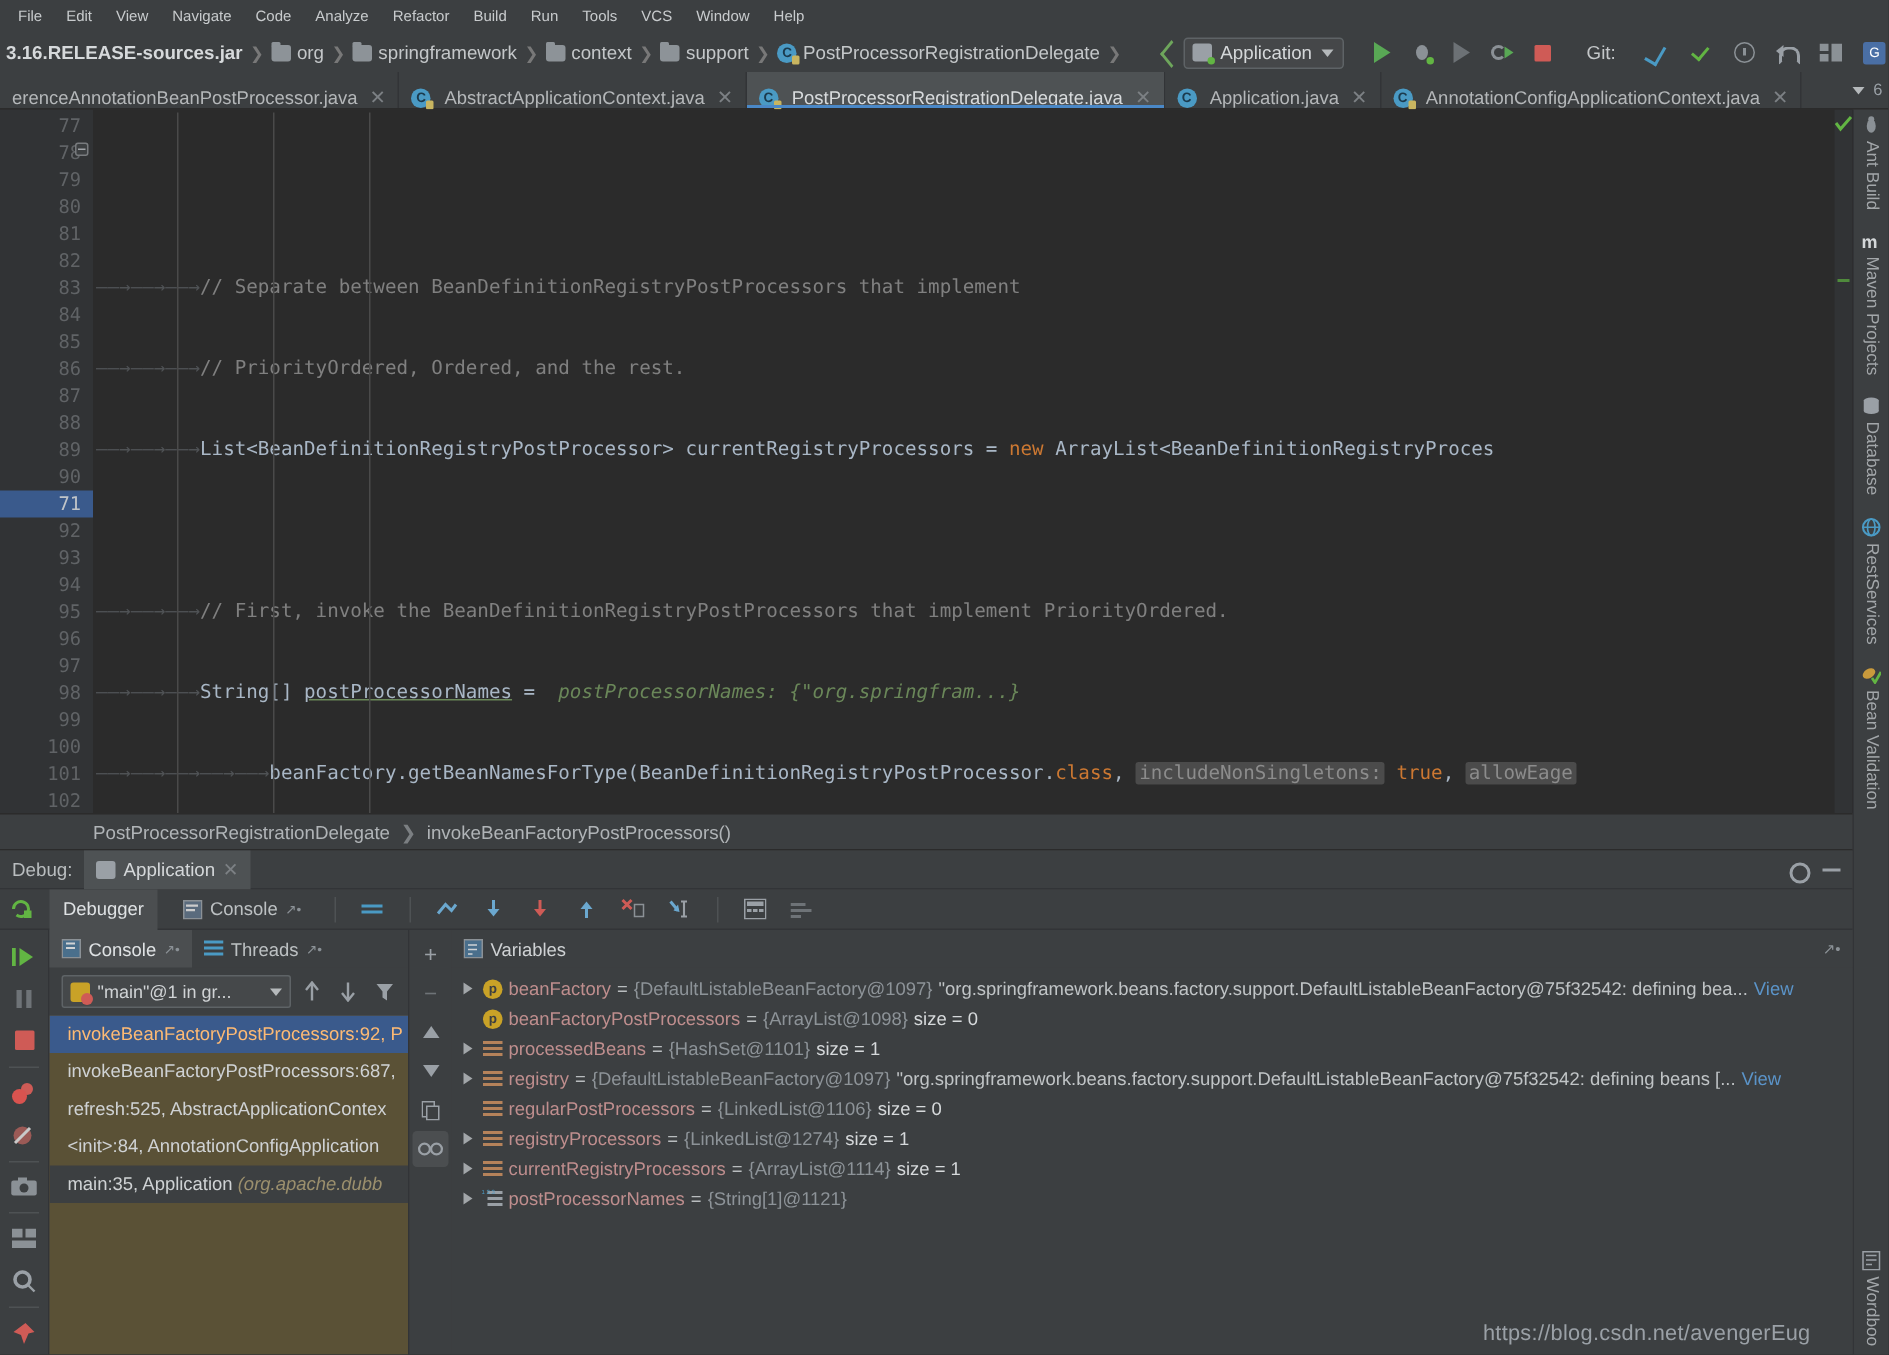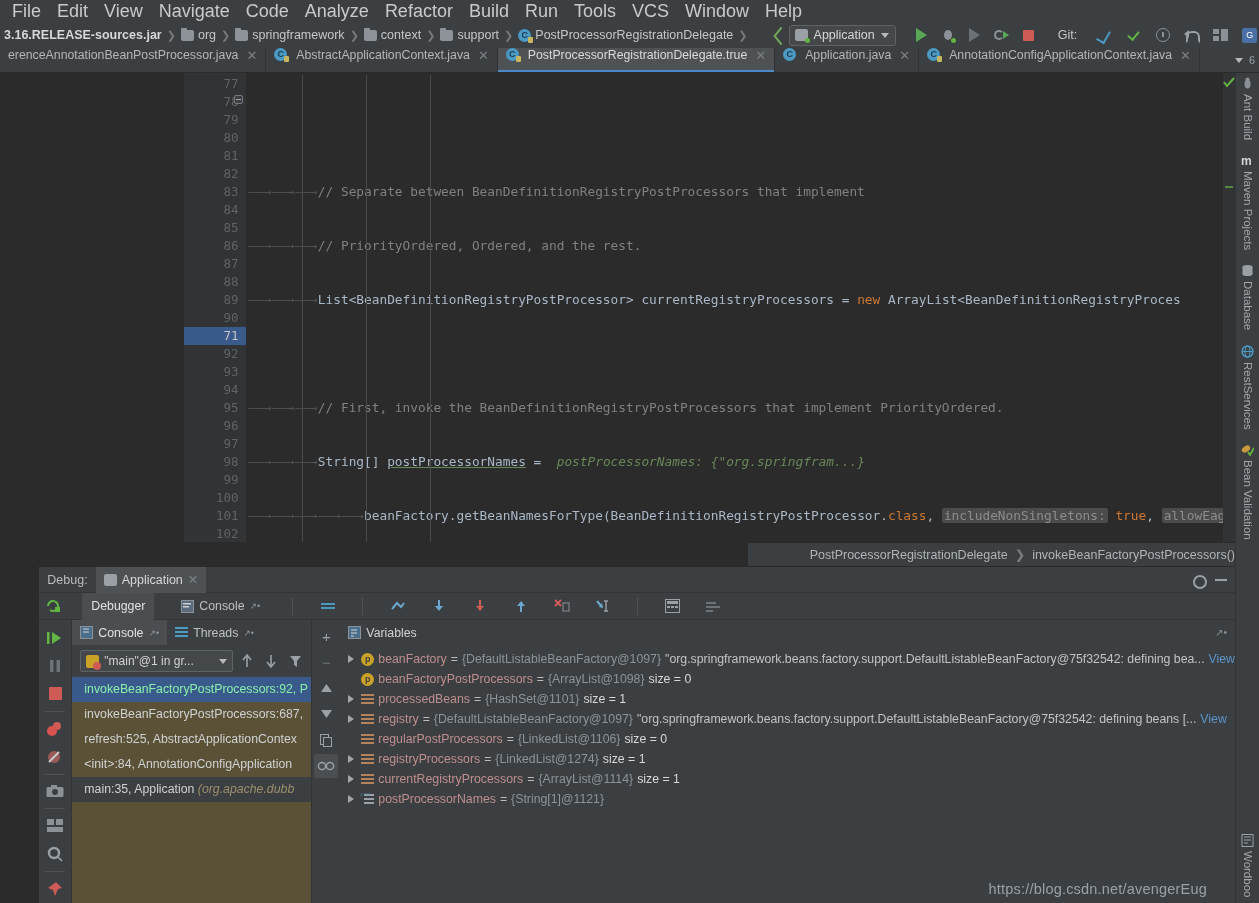--- a/index.html
+++ b/index.html
@@ -19,7 +19,7 @@
     padding-left: 4px; flex: none;
   }
   .menubar .mi {
-    padding: 2px 8px; font-size: 18px; color: #c8cbcd; cursor: default;
+    padding: 2px 8px; font-size: 10px; color: #c8cbcd; cursor: default;
   }
 
   

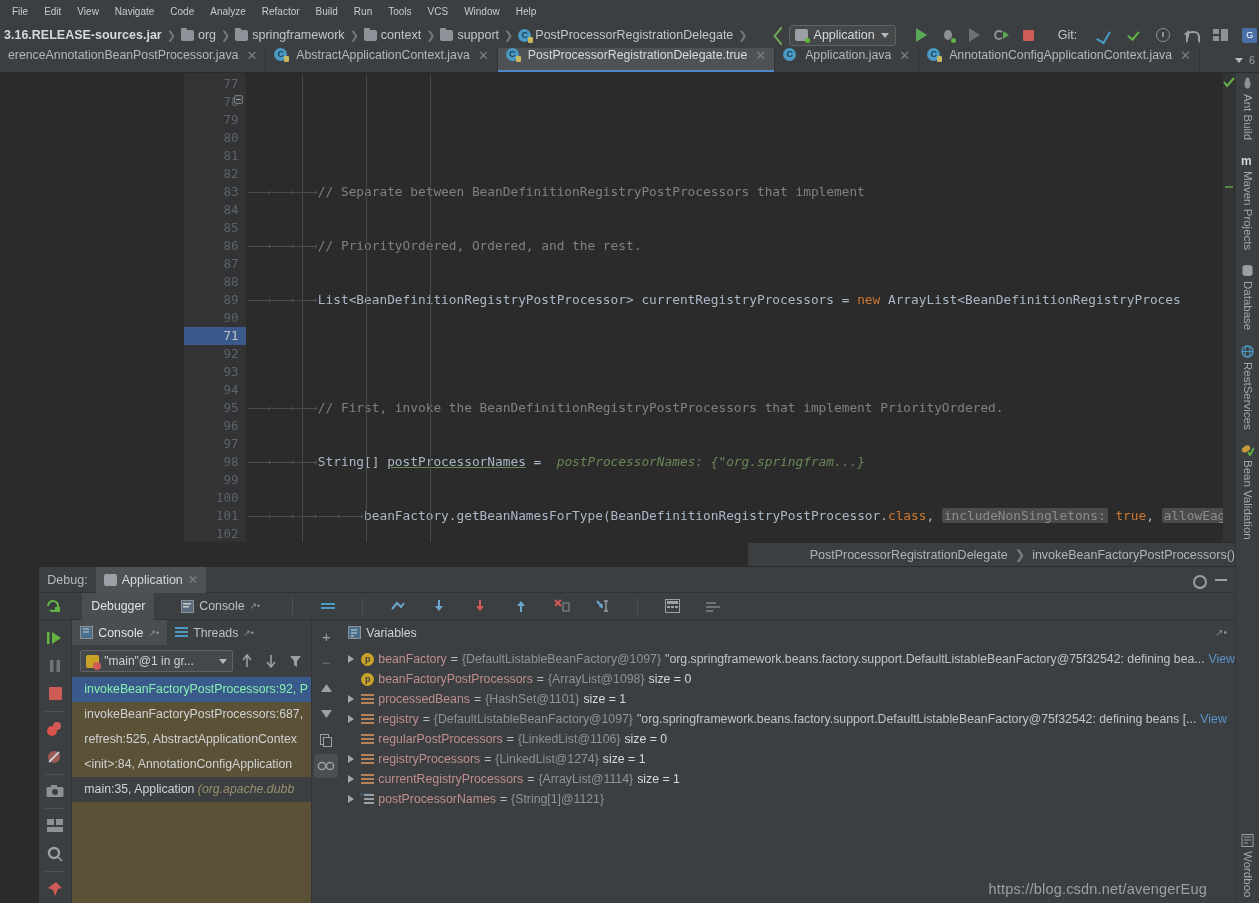--- a/index.html
+++ b/index.html
@@ -102,7 +102,7 @@
     flex: none; border-bottom: 1px solid #2b2b2b; position: relative;
   }
   .etab {
-    display: flex; align-items: flex-start; gap: 5px; padding: 0 8px;
+    display: flex; align-items: flex-end; gap: 5px; padding: 0 8px;
     font-size: 12.3px; color: #b4b7b9; white-space: nowrap; cursor: pointer;
     border-right: 1px solid #323437; position: relative;
   }

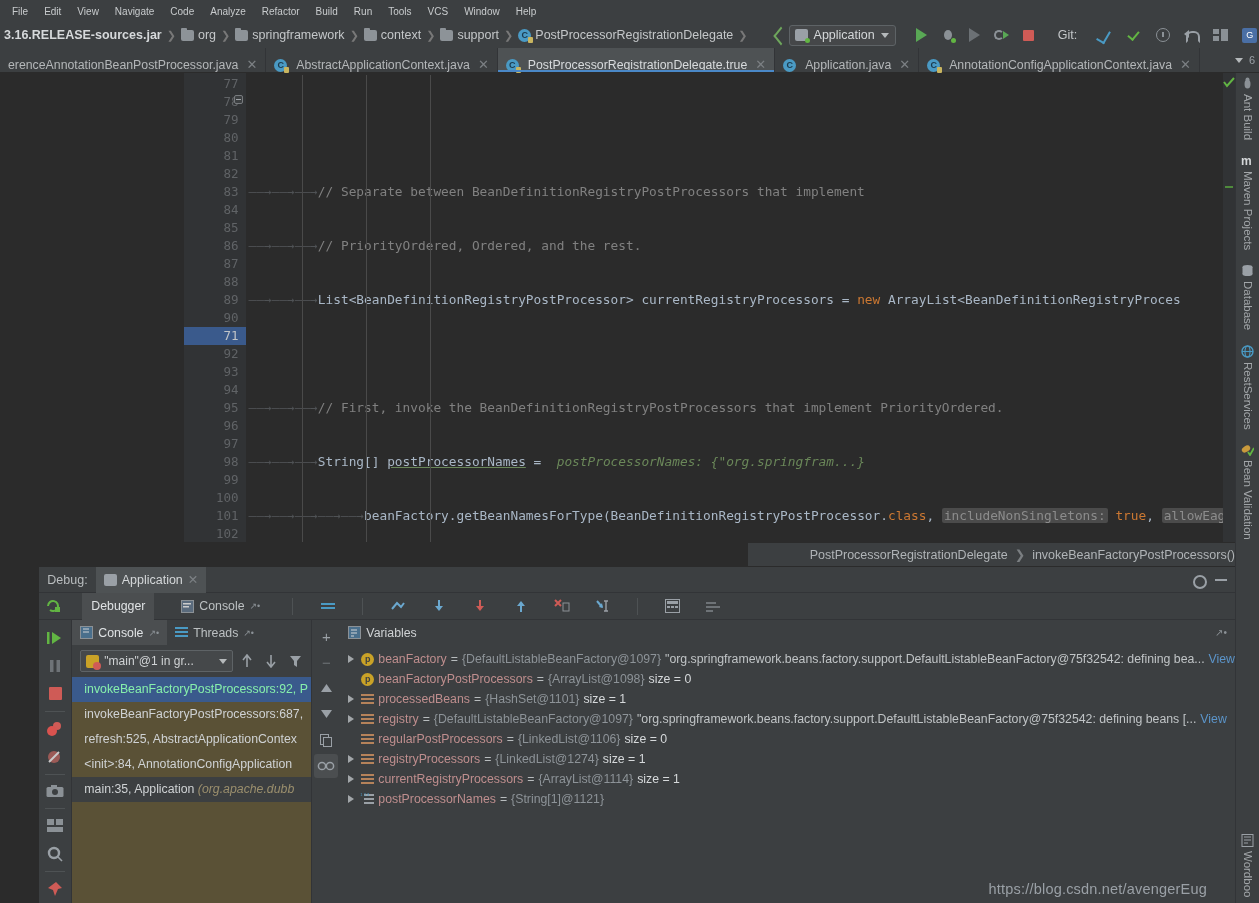--- a/index.html
+++ b/index.html
@@ -364,7 +364,7 @@
     </div>
     <div class="etab active">
       <span class="cls-ico lock">C</span>
-      <span>PostProcessorRegistrationDelegate.true</span>
+      <span>PostProcessorRegistrationDelegate.java</span>
       <span class="x">✕</span>
     </div>
     <div class="etab">

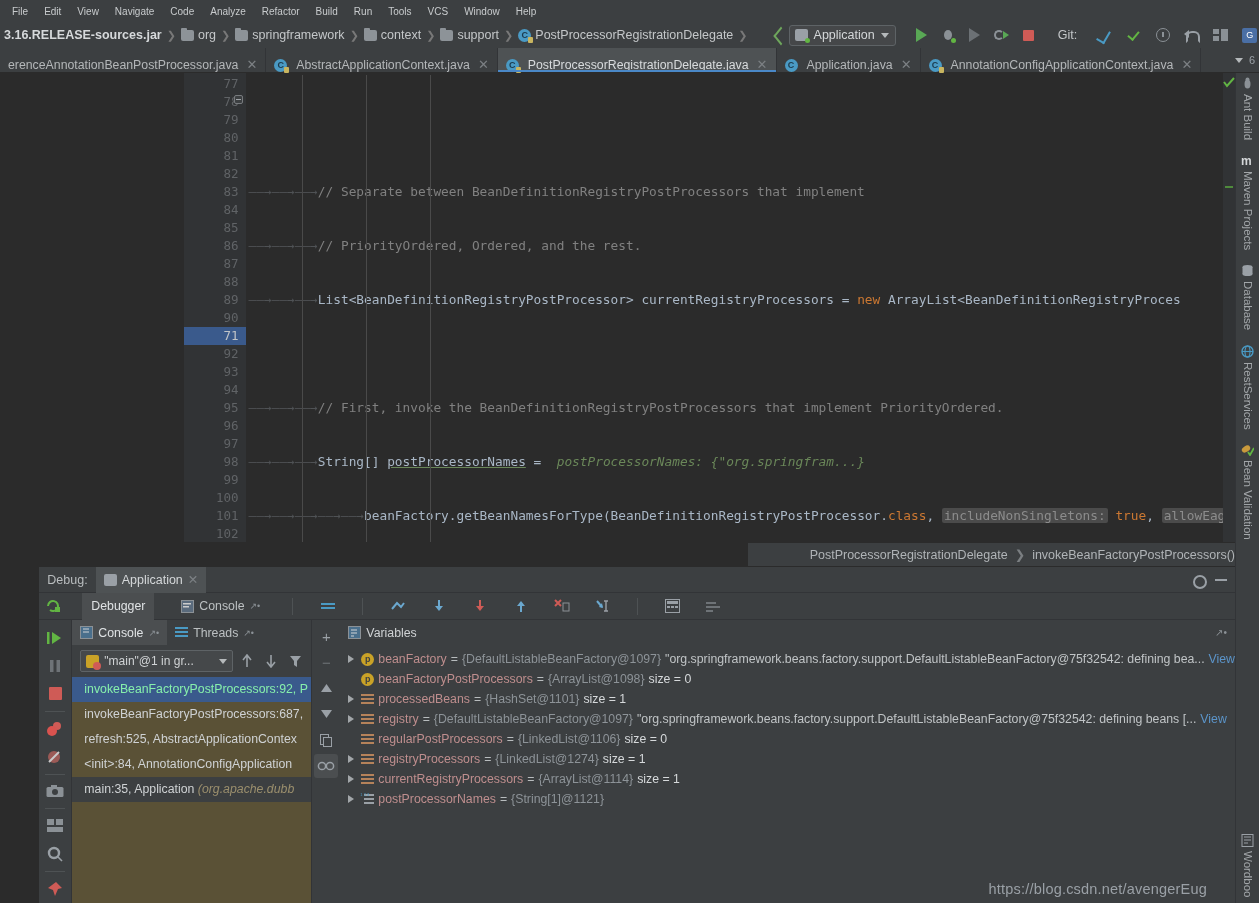--- a/index.html
+++ b/index.html
@@ -117,7 +117,7 @@
   
   .main { flex: 1; display: flex; min-height: 0; }
 
-  .editorwrap { flex:1; display:flex; flex-direction:column; min-width:0; background:#2b2b2b; position:relative;align-items:flex-end; }
+  .editorwrap { flex:1; display:flex; flex-direction:column; min-width:0; background:#2b2b2b; position:relative; }
   .editor {
     flex: 1; display: flex; min-height: 0; background: #2b2b2b; overflow: hidden; position:relative;
   }

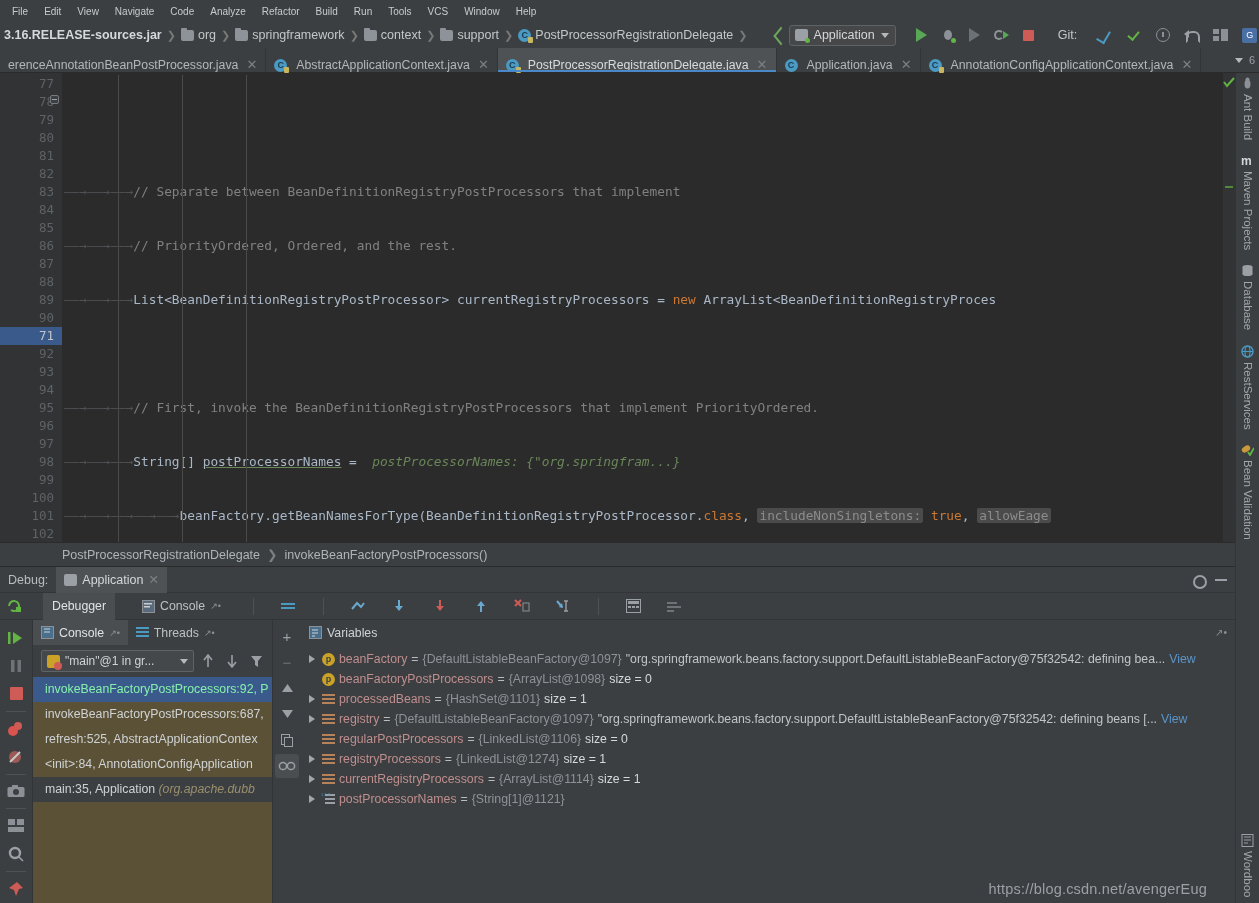--- a/index.html
+++ b/index.html
@@ -171,7 +171,7 @@
   .gear-ico:before { content:''; position:absolute;left:2px;top:2px;width:10px;height:10px;border:2.4px solid #9aa0a6;border-radius:50%; }
   .minus-ico { width:12px;height:2px;background:#9aa0a6; }
 
-  .dbg-toolbar { height:27px; display:flex; align-items:center; background:#3c3f41; border-bottom:1px solid #323437; padding-left:2px; gap:18px; }
+  .dbg-toolbar { height:27px; display:flex; align-items:center; background:#3c3f41; border-bottom:1px solid #323437; padding-left:2px; gap:8px; }
   .dtab { padding:0 9px; height:27px; display:flex;align-items:center; gap:5px; font-size:12.3px;color:#bcc0c2; cursor:pointer; }
   .dtab.active { background:#4b4e50; color:#dfe2e4; }
   .dsep { width:1px;height:17px;background:#4e5254;margin:0 5px; }

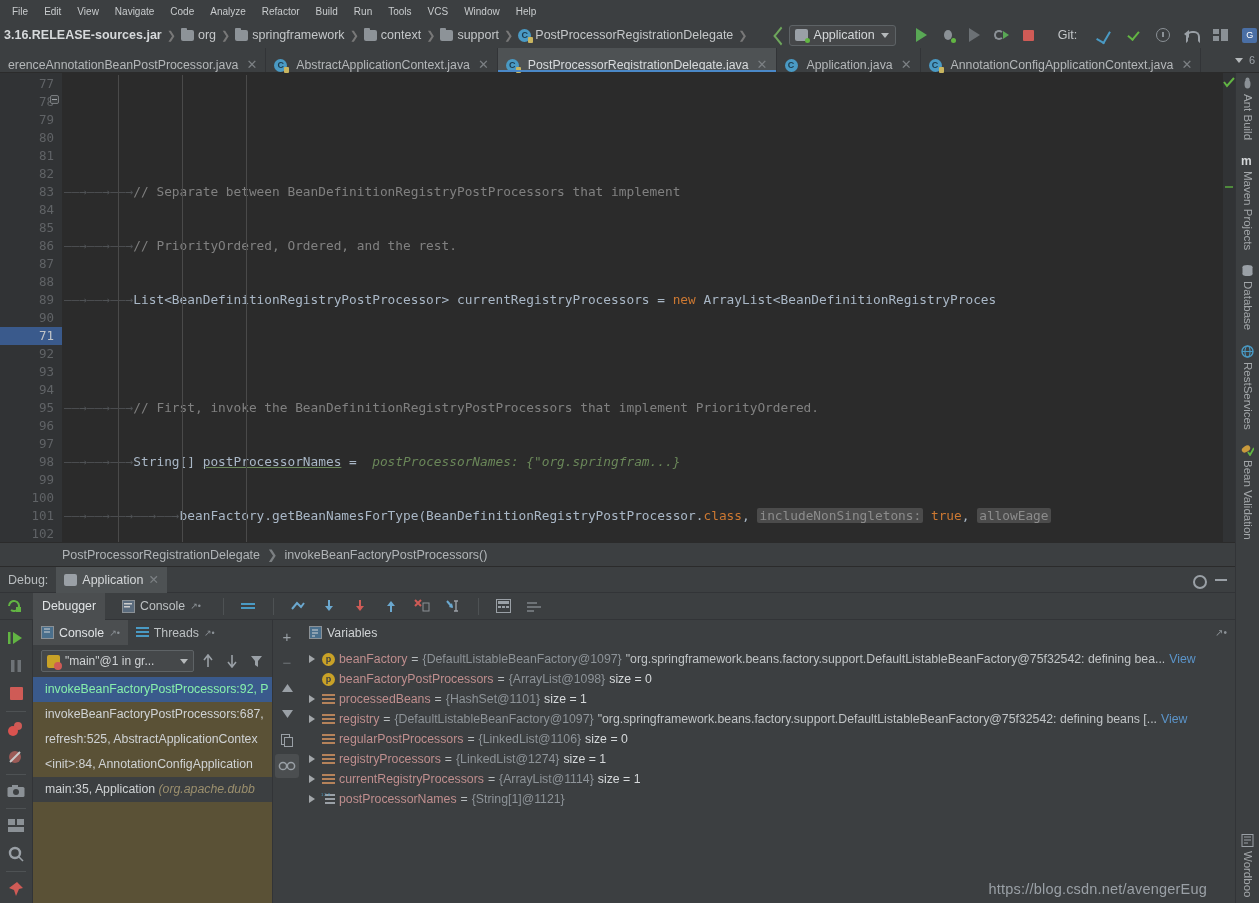--- a/index.html
+++ b/index.html
@@ -202,7 +202,7 @@
   .fp-btn { width:20px;height:20px;display:flex;align-items:center;justify-content:center;cursor:pointer;flex:none; }
   .frames-list { flex:1; overflow:hidden; background:#5a5136; }
   .frame-row { height:25px;line-height:25px;padding-left:12px;font-size:12.3px;color:#cfd2d4;white-space:nowrap;overflow:hidden;cursor:pointer; }
-  .frame-row.sel { background:#3a5a8c; color:#86efac; }
+  .frame-row.sel { background:#3a5a8c; color:#fdba74; }
   .frame-row.plain { background:#3c3f41; }
   .frame-row i { color:#9b8f6d; font-style:italic; }
 

